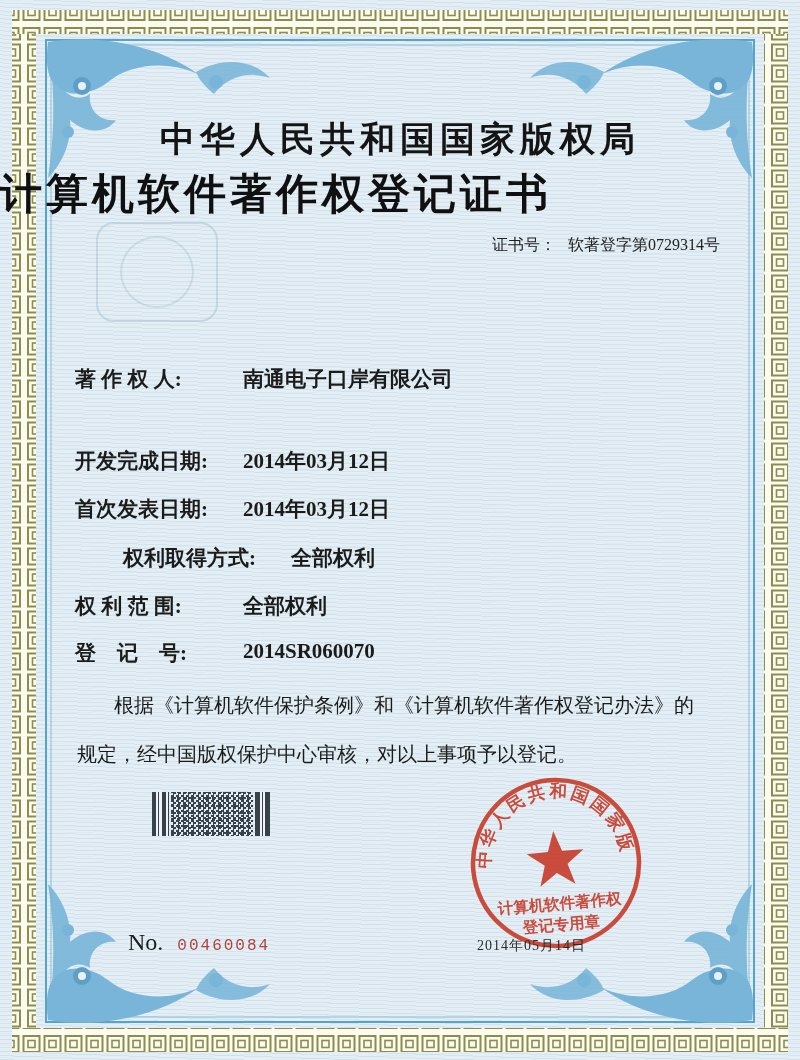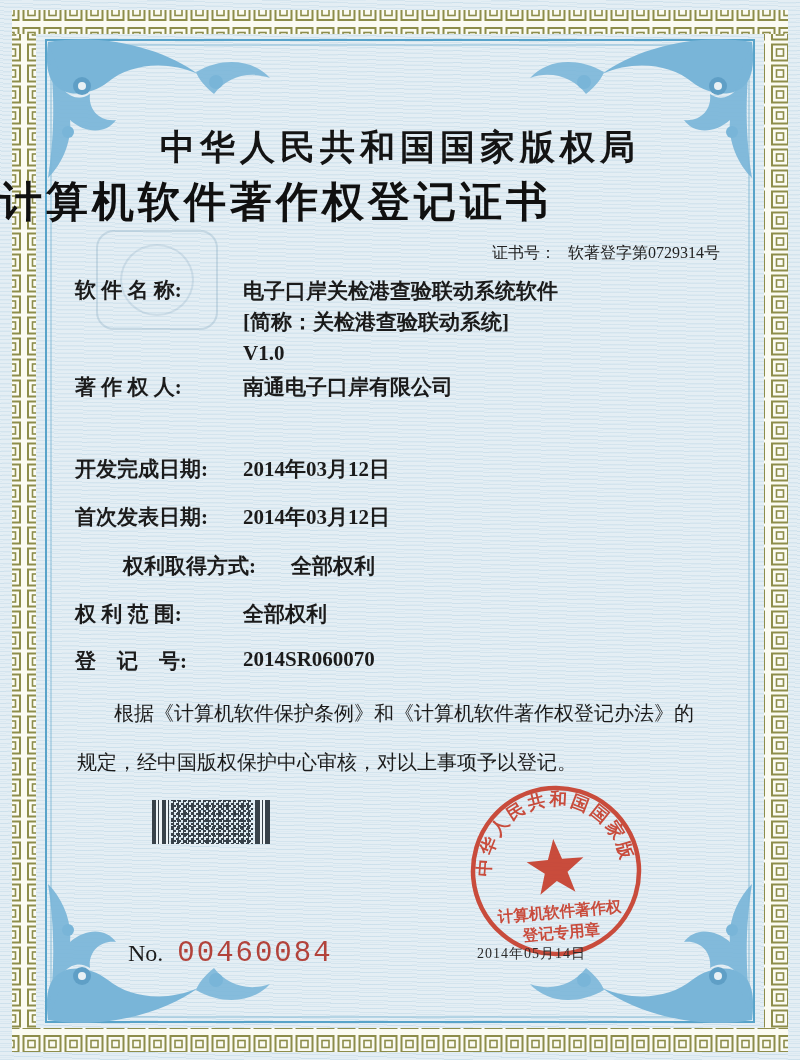--- a/index.html
+++ b/index.html
@@ -13,7 +13,7 @@
     color:#1e1e1e;
   }
   .frame-svg{position:absolute;left:0;top:0;z-index:1;}
-  .content{position:absolute;left:0;top:12px;width:800px;height:1044px;z-index:2;}
+  .content{position:absolute;left:0;top:4px;width:800px;height:1044px;z-index:2;}
   .issuer{position:absolute;top:112px;left:0;width:100%;text-align:center;
     font-size:35px;font-weight:bold;letter-spacing:5px;color:#141414;}
   .cert-title{position:absolute;top:162px;left:0;width:100%;

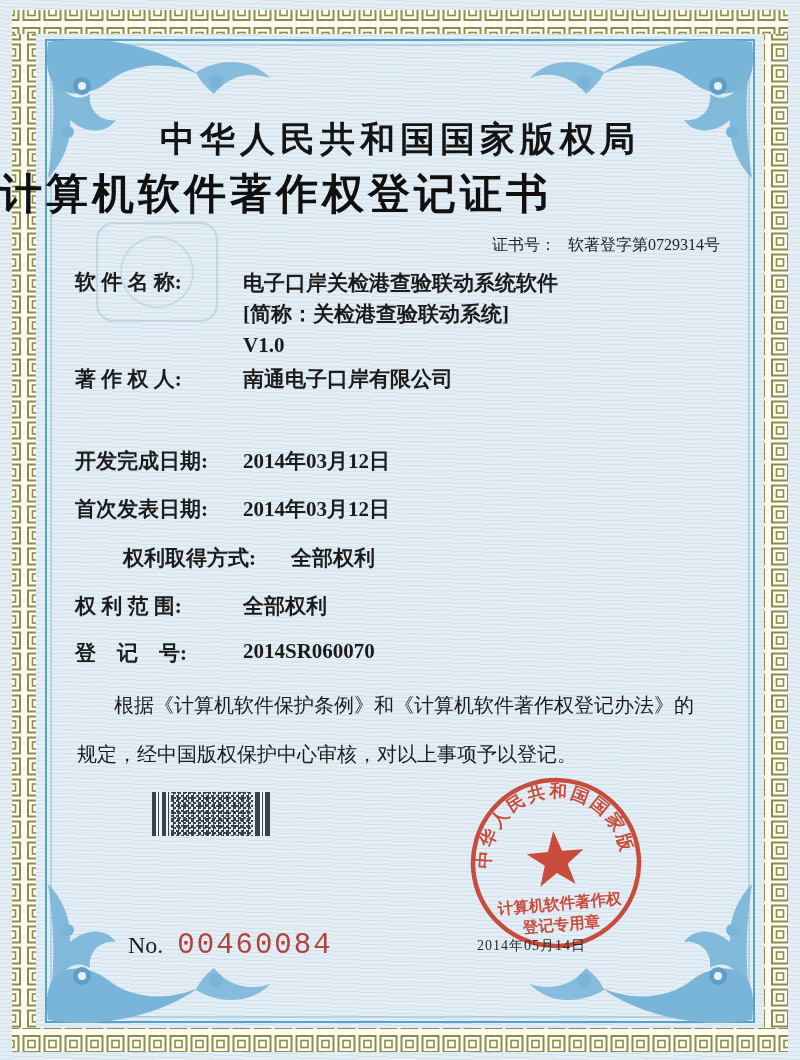--- a/index.html
+++ b/index.html
@@ -104,14 +104,6 @@
       <div class="emboss-inner"></div>
     </div>
 
-    <div class="row" style="top:264px;">
-      <span class="lbl">软 件 名 称:</span>
-      <span class="val name-lines">
-        <div>电子口岸关检港查验联动系统软件</div>
-        <div>[简称：关检港查验联动系统]</div>
-        <div>V1.0</div>
-      </span>
-    </div>
 
     <div class="row" style="top:361px;">
       <span class="lbl">著 作 权 人:</span>

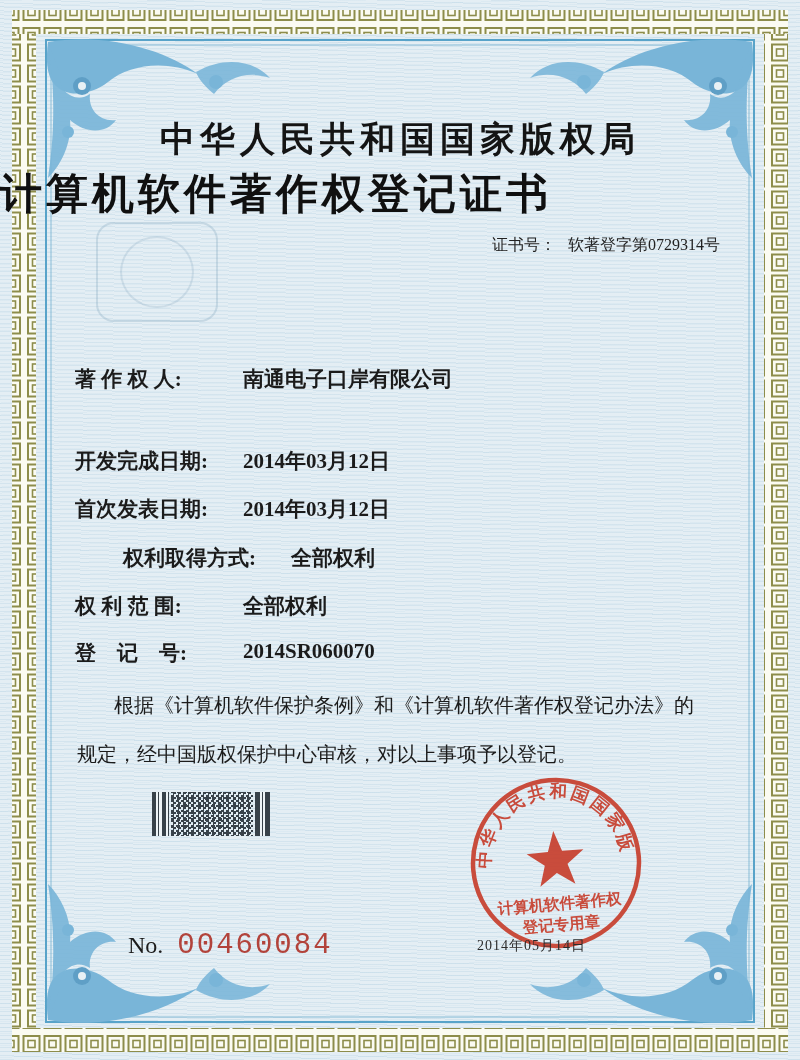--- a/index.html
+++ b/index.html
@@ -43,7 +43,7 @@
     background:repeating-linear-gradient(90deg,#38424a 0 5px,#eef4f7 5px 7px,#38424a 7px 8px,#eef4f7 8px 10px);}
   .serial{position:absolute;left:128px;top:925px;font-size:24px;color:#1c1c1c;}
   .serial .num{font-family:"Liberation Mono","DejaVu Sans Mono",monospace;
-    color:#b2433b;letter-spacing:2px;margin-left:14px;font-size:29px;}
+    color:#b2433b;letter-spacing:2px;margin-left:14px;font-size:16px;}
   .issue-date{position:absolute;left:477px;top:933px;font-size:14px;
     letter-spacing:1px;color:#2b2b2b;z-index:4;}
   .seal{position:absolute;left:468px;top:771px;z-index:3;transform:rotate(-5deg);opacity:0.93;}

